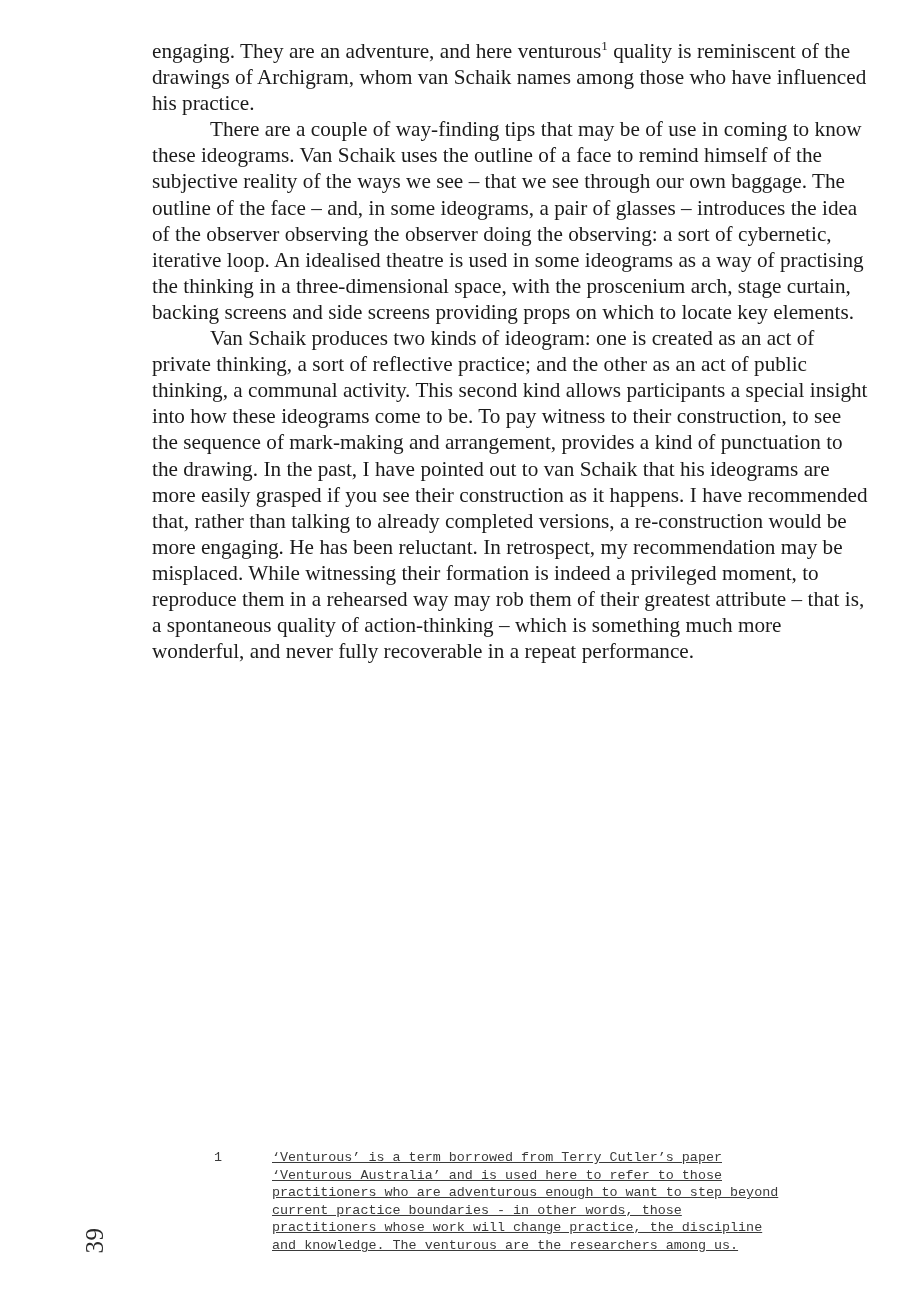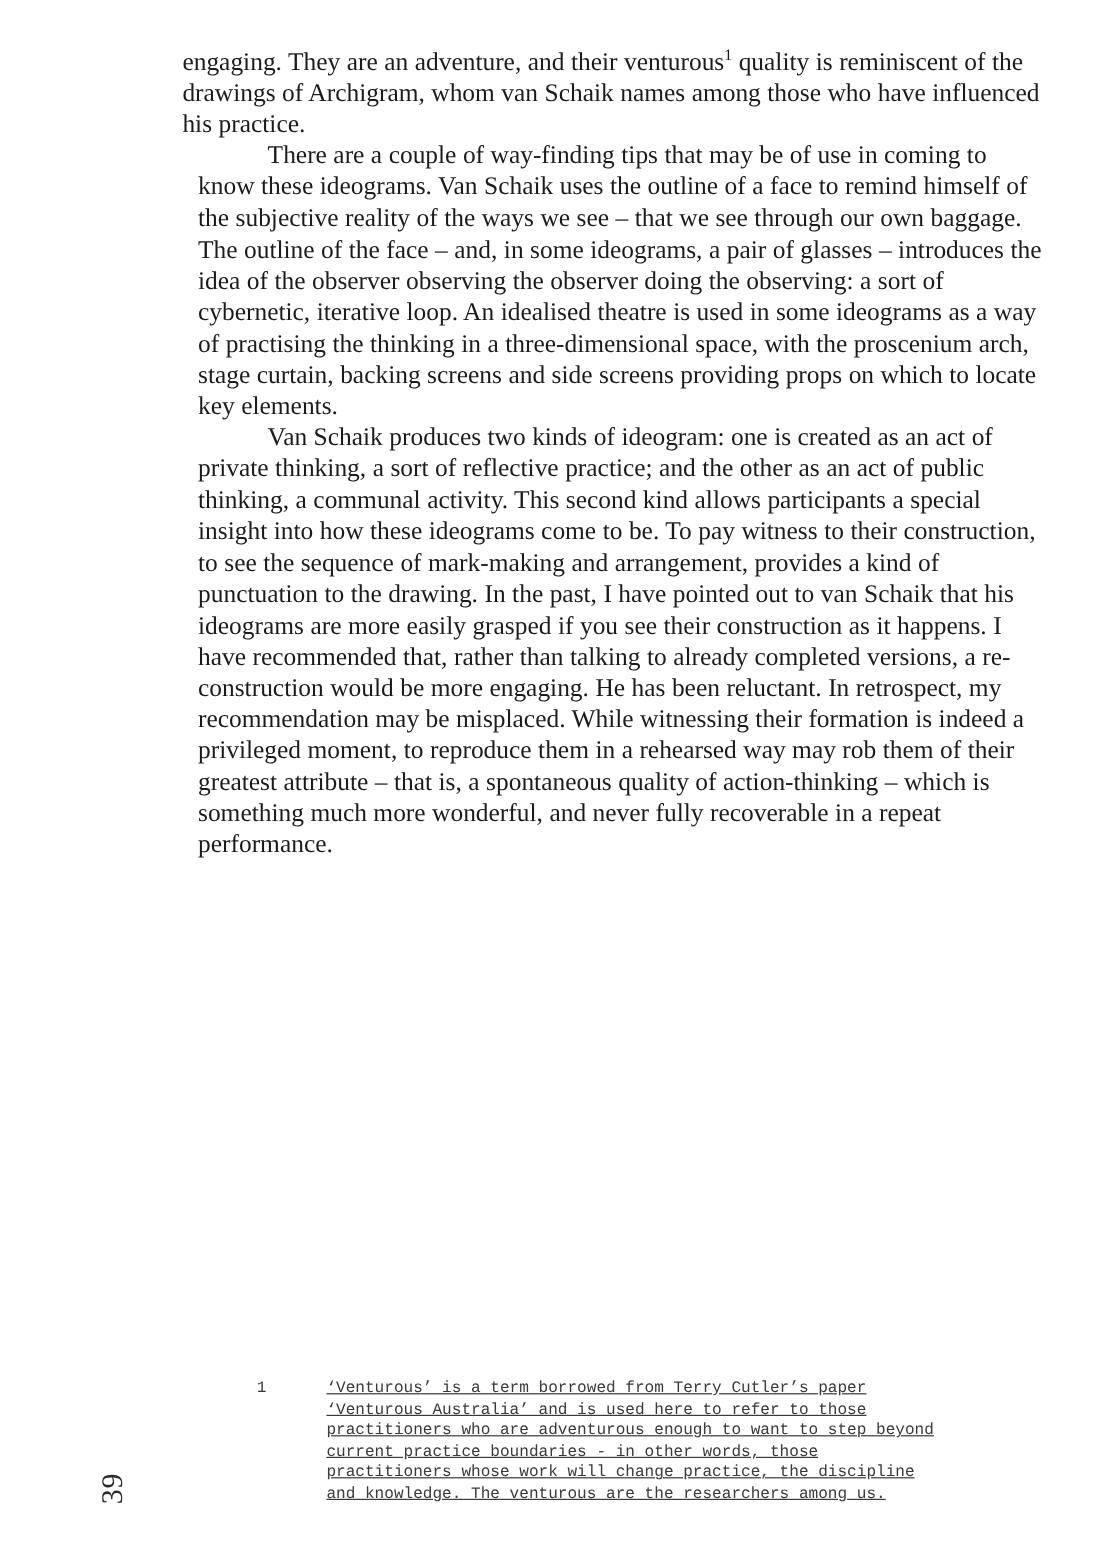--- a/index.html
+++ b/index.html
@@ -103,7 +103,7 @@
 
   <div class="text-column">
 
-    <p class="body-par"><span>engaging. They are an adventure, and their venturous</span><span class="fn-ref">1</span><span> quality is reminiscent of the drawings of Archigram, whom van Schaik names among those who have influenced his practice.</span></p>
+    <p class="body-par"><span>engaging. They are an adventure, and here venturous</span><span class="fn-ref">1</span><span> quality is reminiscent of the drawings of Archigram, whom van Schaik names among those who have influenced his practice.</span></p>
 
     <p class="body-par indented">There are a couple of way-finding tips that may be of use in coming to know these ideograms. Van Schaik uses the outline of a face to remind himself of the subjective reality of the ways we see – that we see through our own baggage. The outline of the face – and, in some ideograms, a pair of glasses – introduces the idea of the observer observing the observer doing the observing: a sort of cybernetic, iterative loop. An idealised theatre is used in some ideograms as a way of practising the thinking in a three-dimensional space, with the proscenium arch, stage curtain, backing screens and side screens providing props on which to locate key elements.</p>
 

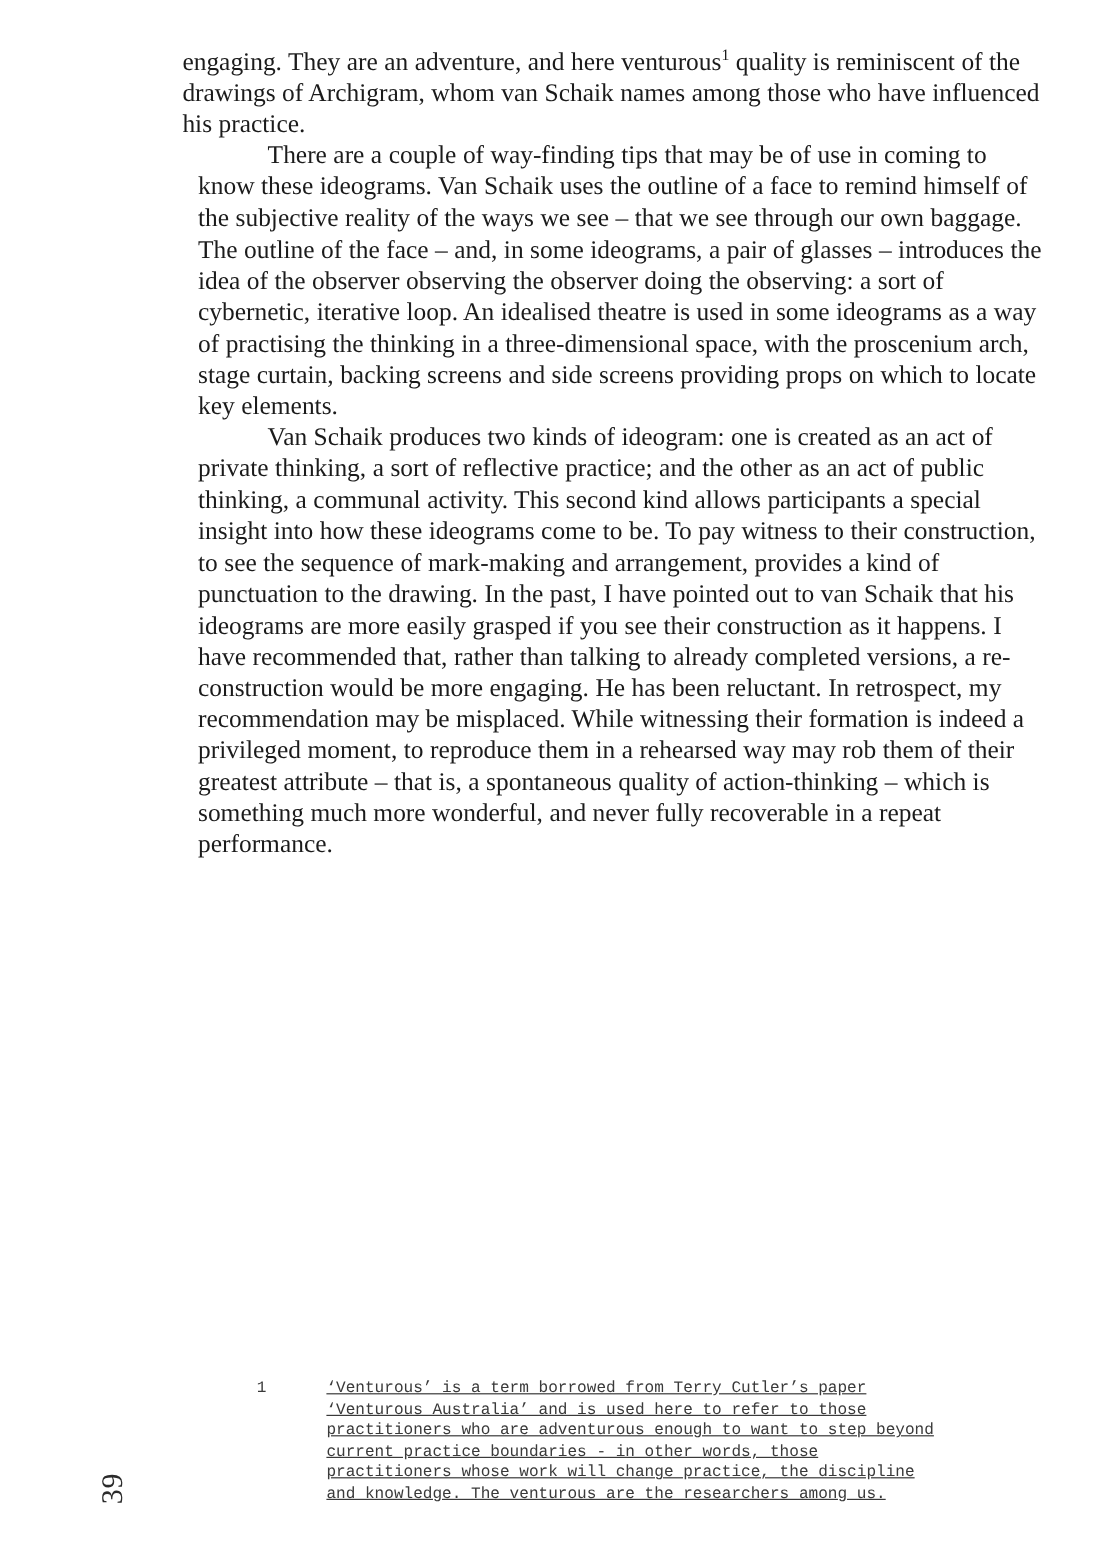--- a/index.html
+++ b/index.html
@@ -41,7 +41,6 @@
   }
   .body-par.indented {
     text-indent: 58px;
-    margin-left: 13px;
   }
 
   .fn-ref {

